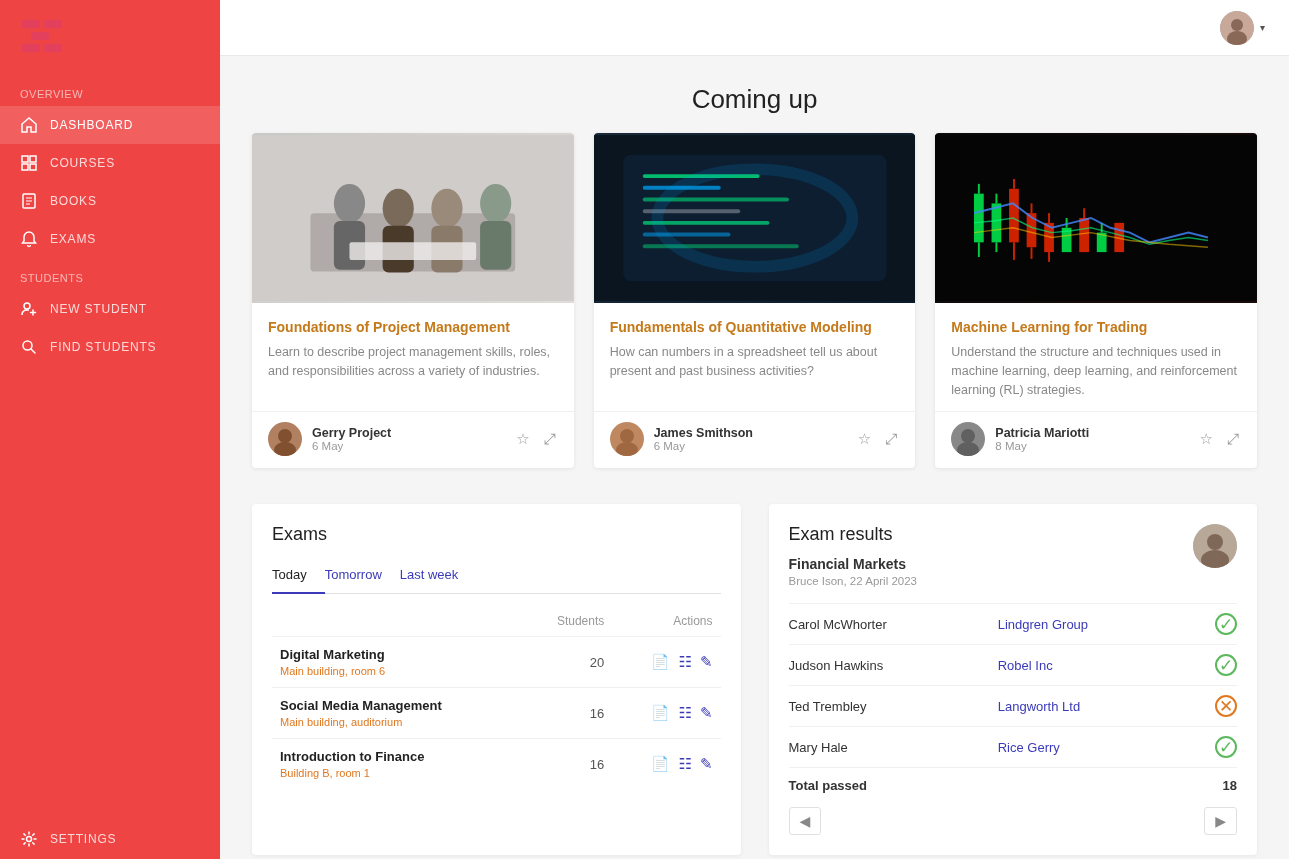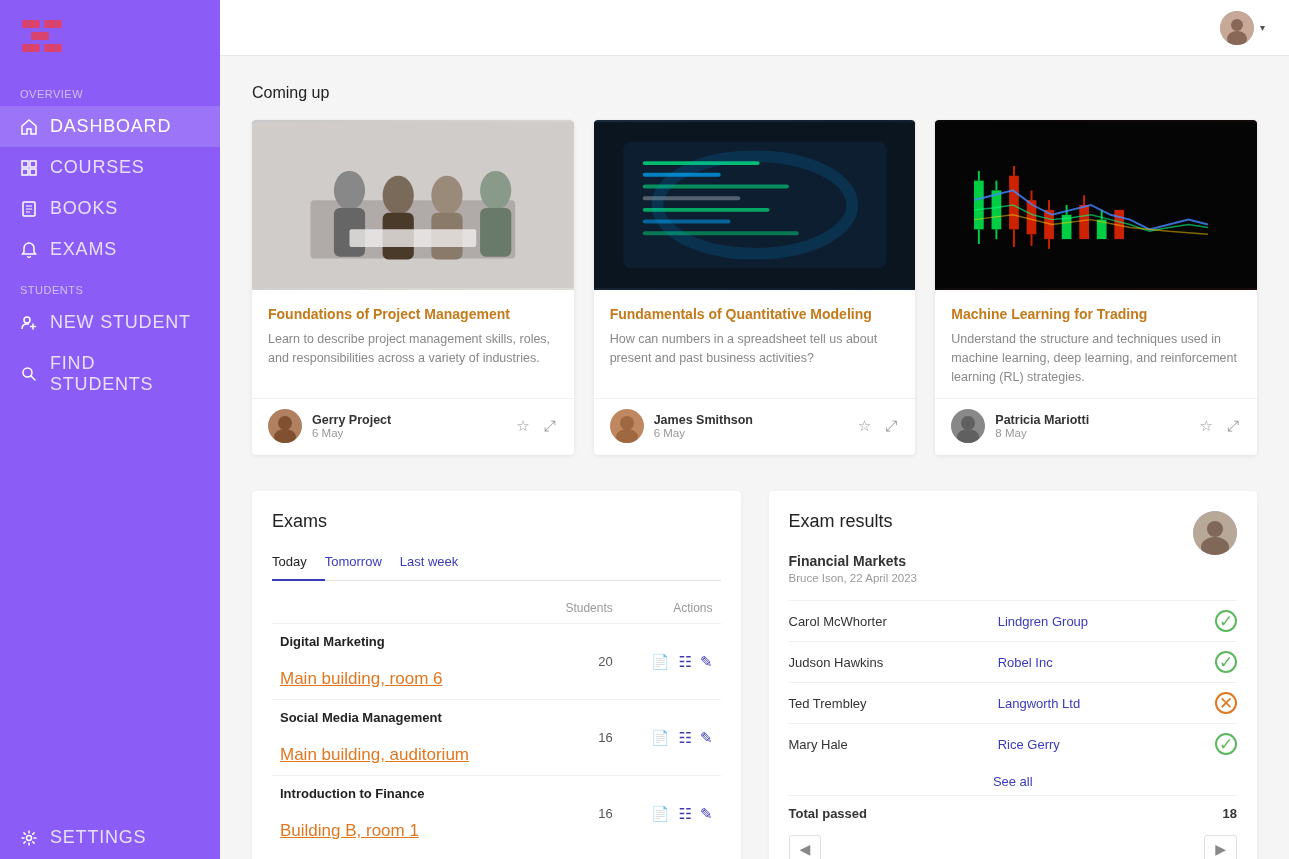--- a/index.html
+++ b/index.html
@@ -9,7 +9,7 @@
     .sidebar {
       width: 220px;
       min-width: 220px;
-      background: #8b5cf6;
+      background: #ef4444;
       color: white;
       display: flex;
       flex-direction: column;

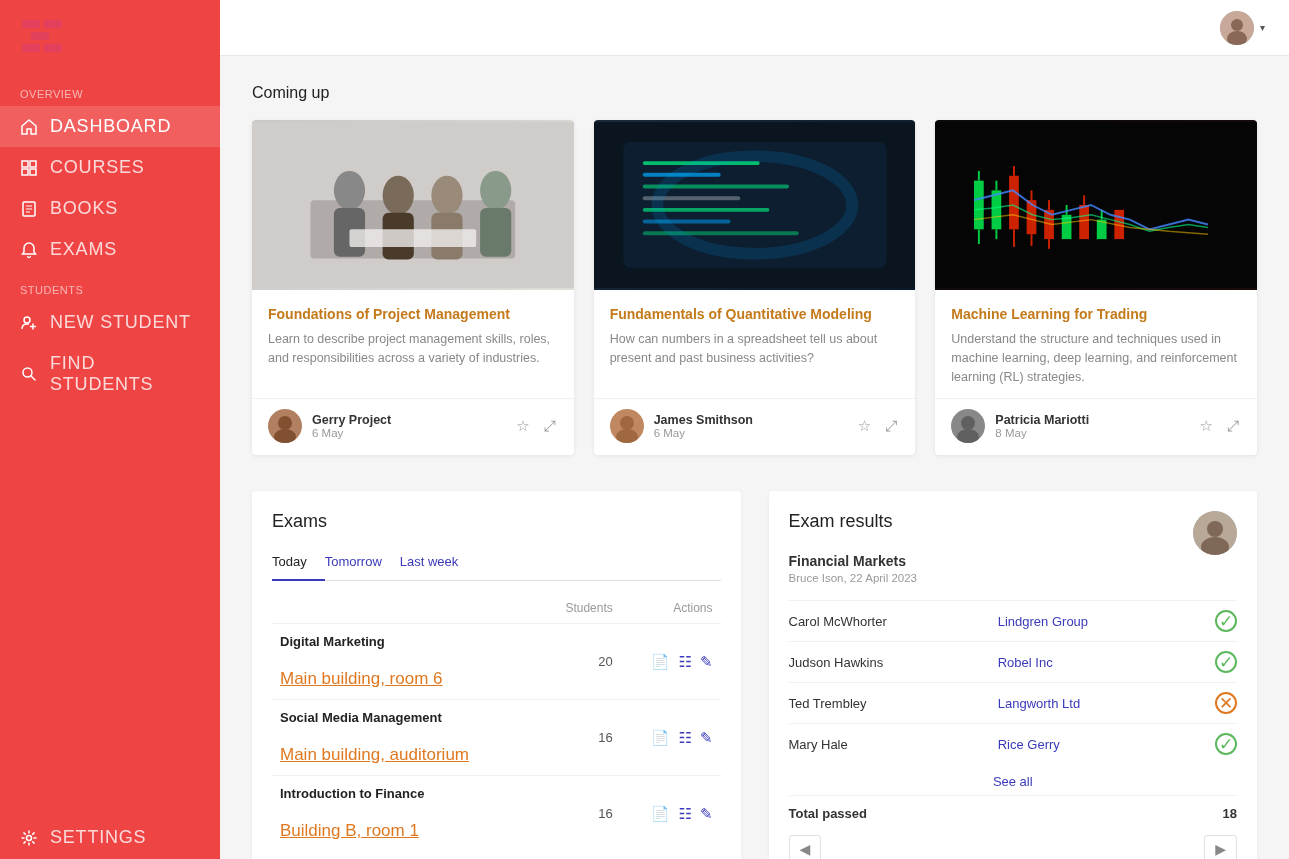--- a/index.html
+++ b/index.html
@@ -100,10 +100,11 @@
 
     
     .section-title {
-      font-size: 16px;
+      font-size: 26px;
       font-weight: 400;
       color: #222;
       margin-bottom: 18px;
+      text-align: center;
     }
     .cards-row {
       display: grid;

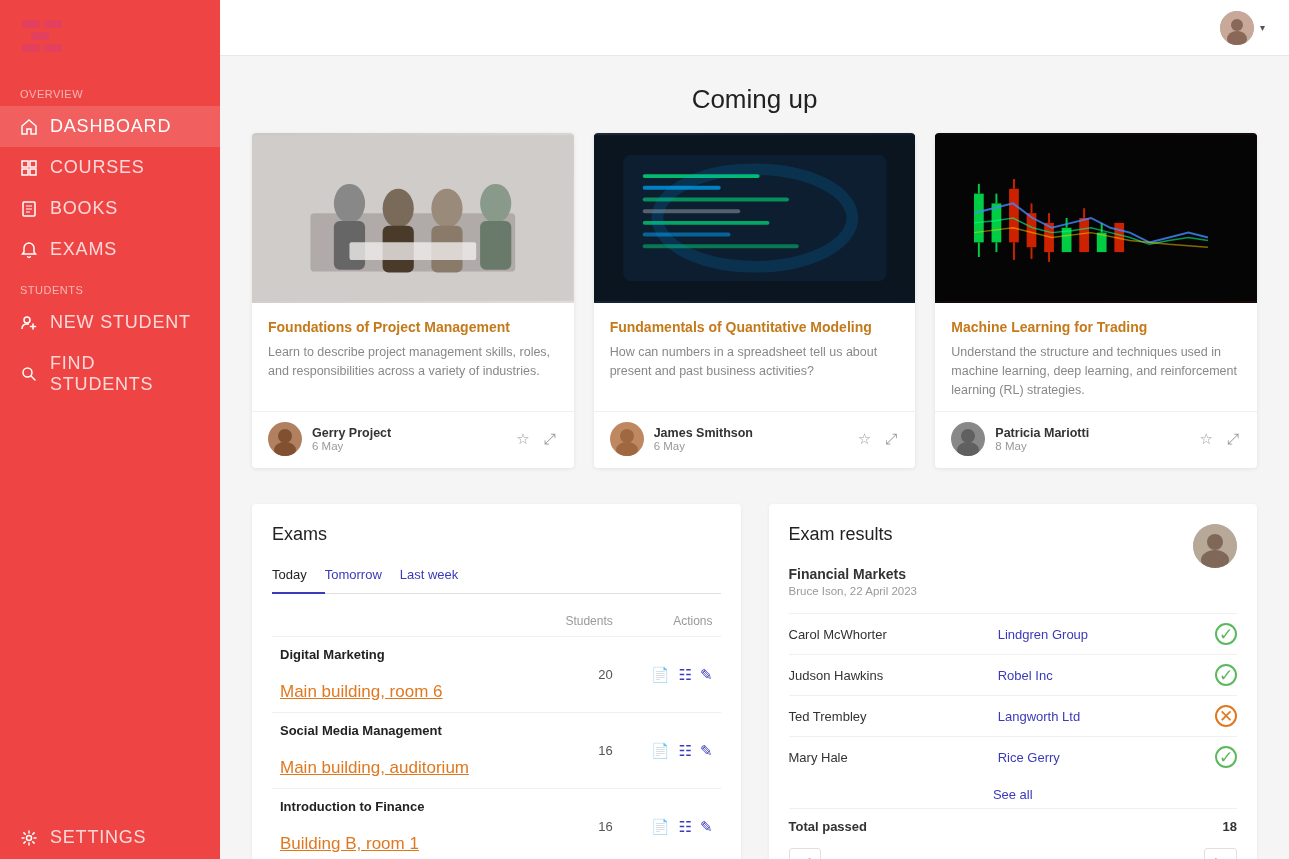--- a/index.html
+++ b/index.html
@@ -40,7 +40,7 @@
       padding: 10px 20px;
       cursor: pointer;
       color: rgba(255,255,255,0.8);
-      font-size: 18px;
+      font-size: 12px;
       font-weight: 500;
       letter-spacing: 0.8px;
       text-transform: uppercase;

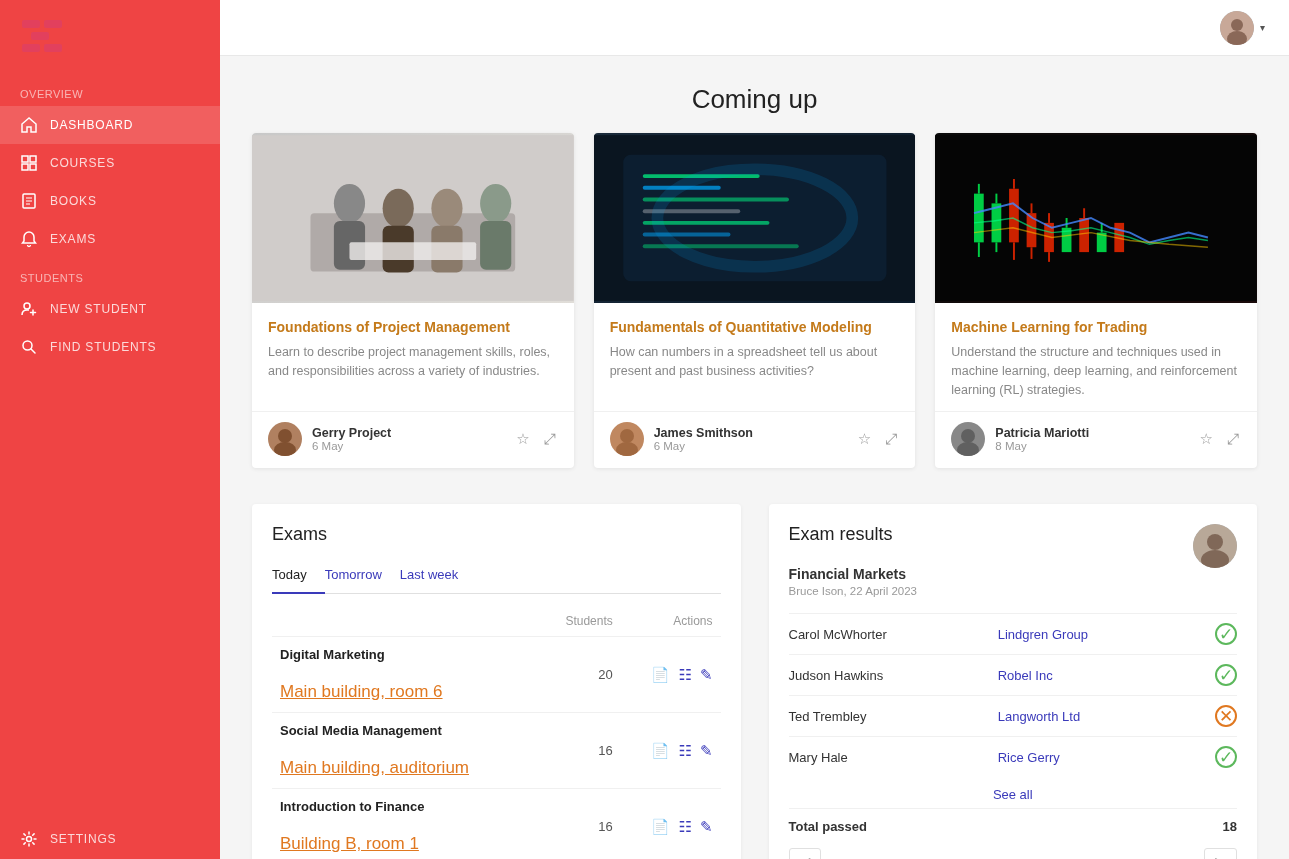--- a/index.html
+++ b/index.html
@@ -576,7 +576,7 @@
         <div class="results-header">
           <div class="results-header-info">
             <h2 class="results-title">Exam results</h2>
-            <div style="margin-top:20px;">
+            <div style="margin-top:10px;">
               <span style="font-size:14px;font-weight:600;color:#333;">Financial Markets</span>
             </div>
             <div class="results-subtitle">Bruce Ison, 22 April 2023</div>

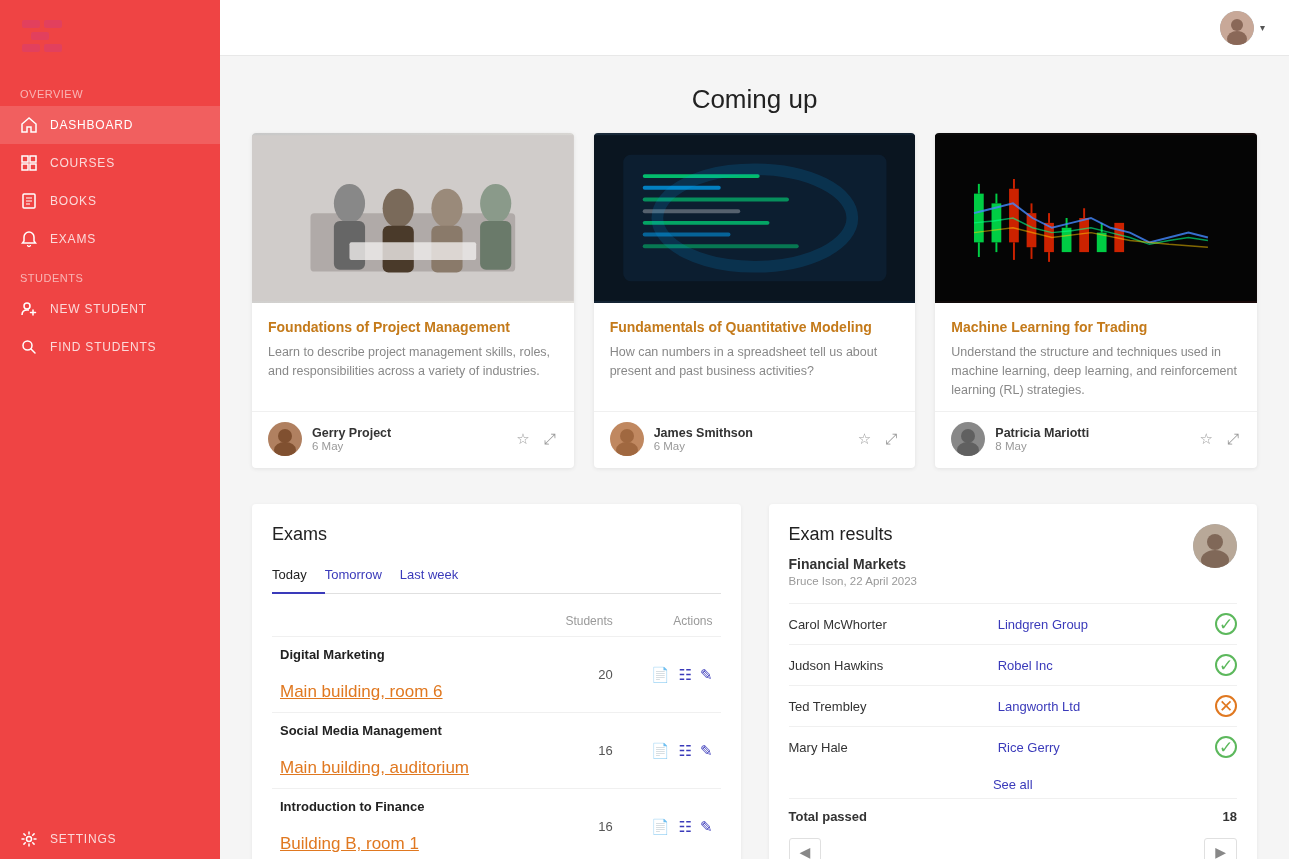--- a/index.html
+++ b/index.html
@@ -220,7 +220,7 @@
       font-size: 13px;
     }
     .exam-name { font-weight: 600; color: #222; font-size: 13px; }
-    .exam-location { color: #e07820; font-size: 17px; margin-top: 20px; text-decoration: underline; }
+    .exam-location { color: #e07820; font-size: 11px; margin-top: 3px; }
     .exam-students { color: #555; font-size: 13px; }
     .exam-actions { display: flex; gap: 8px; justify-content: flex-end; }
     .exam-action-icon { color: #3a3aba; font-size: 15px; cursor: pointer; }

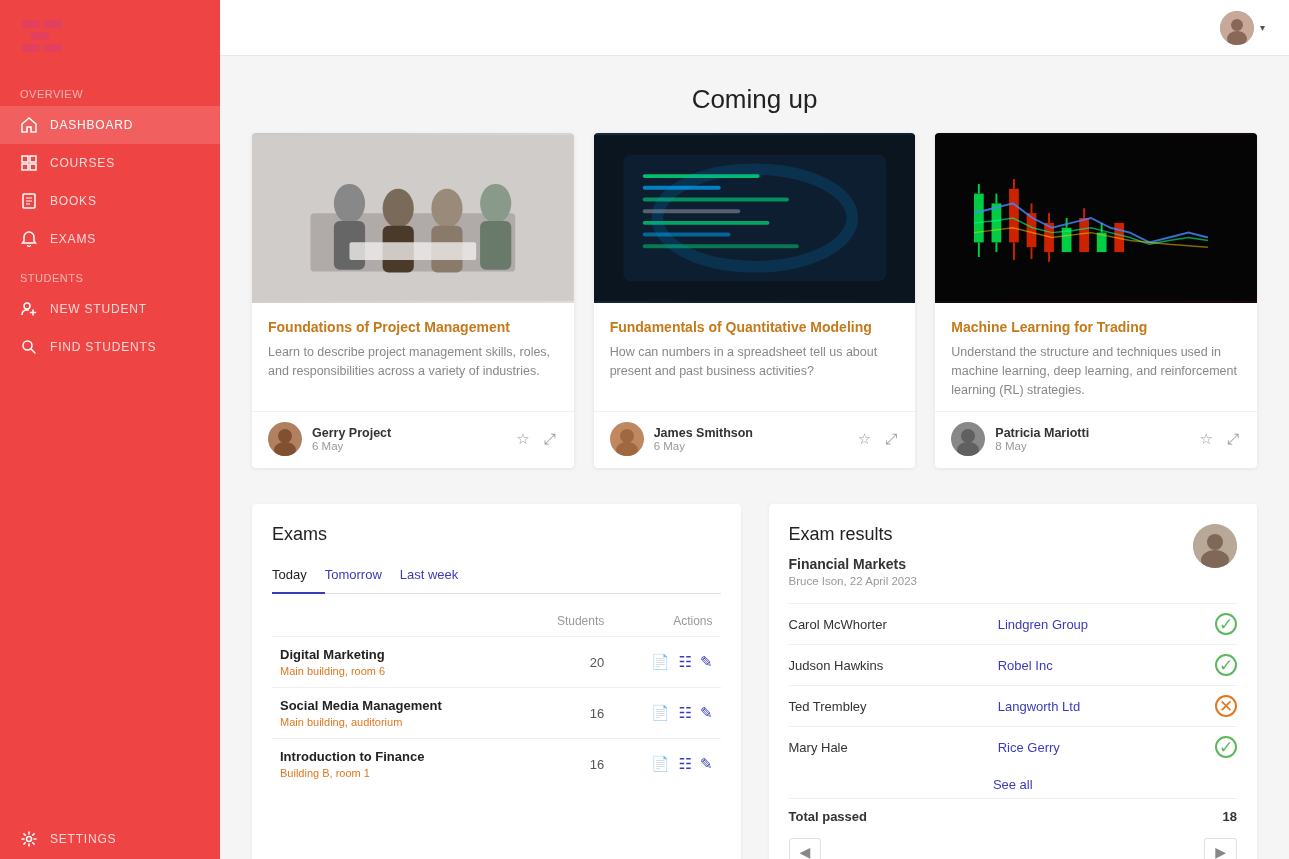--- a/index.html
+++ b/index.html
@@ -621,7 +621,6 @@
     </tr>
             </tbody>
         </table>
-        <a class="see-all-link">See all</a>
         <div class="total-passed-row">
           <span>Total passed</span>
           <span>18</span>

